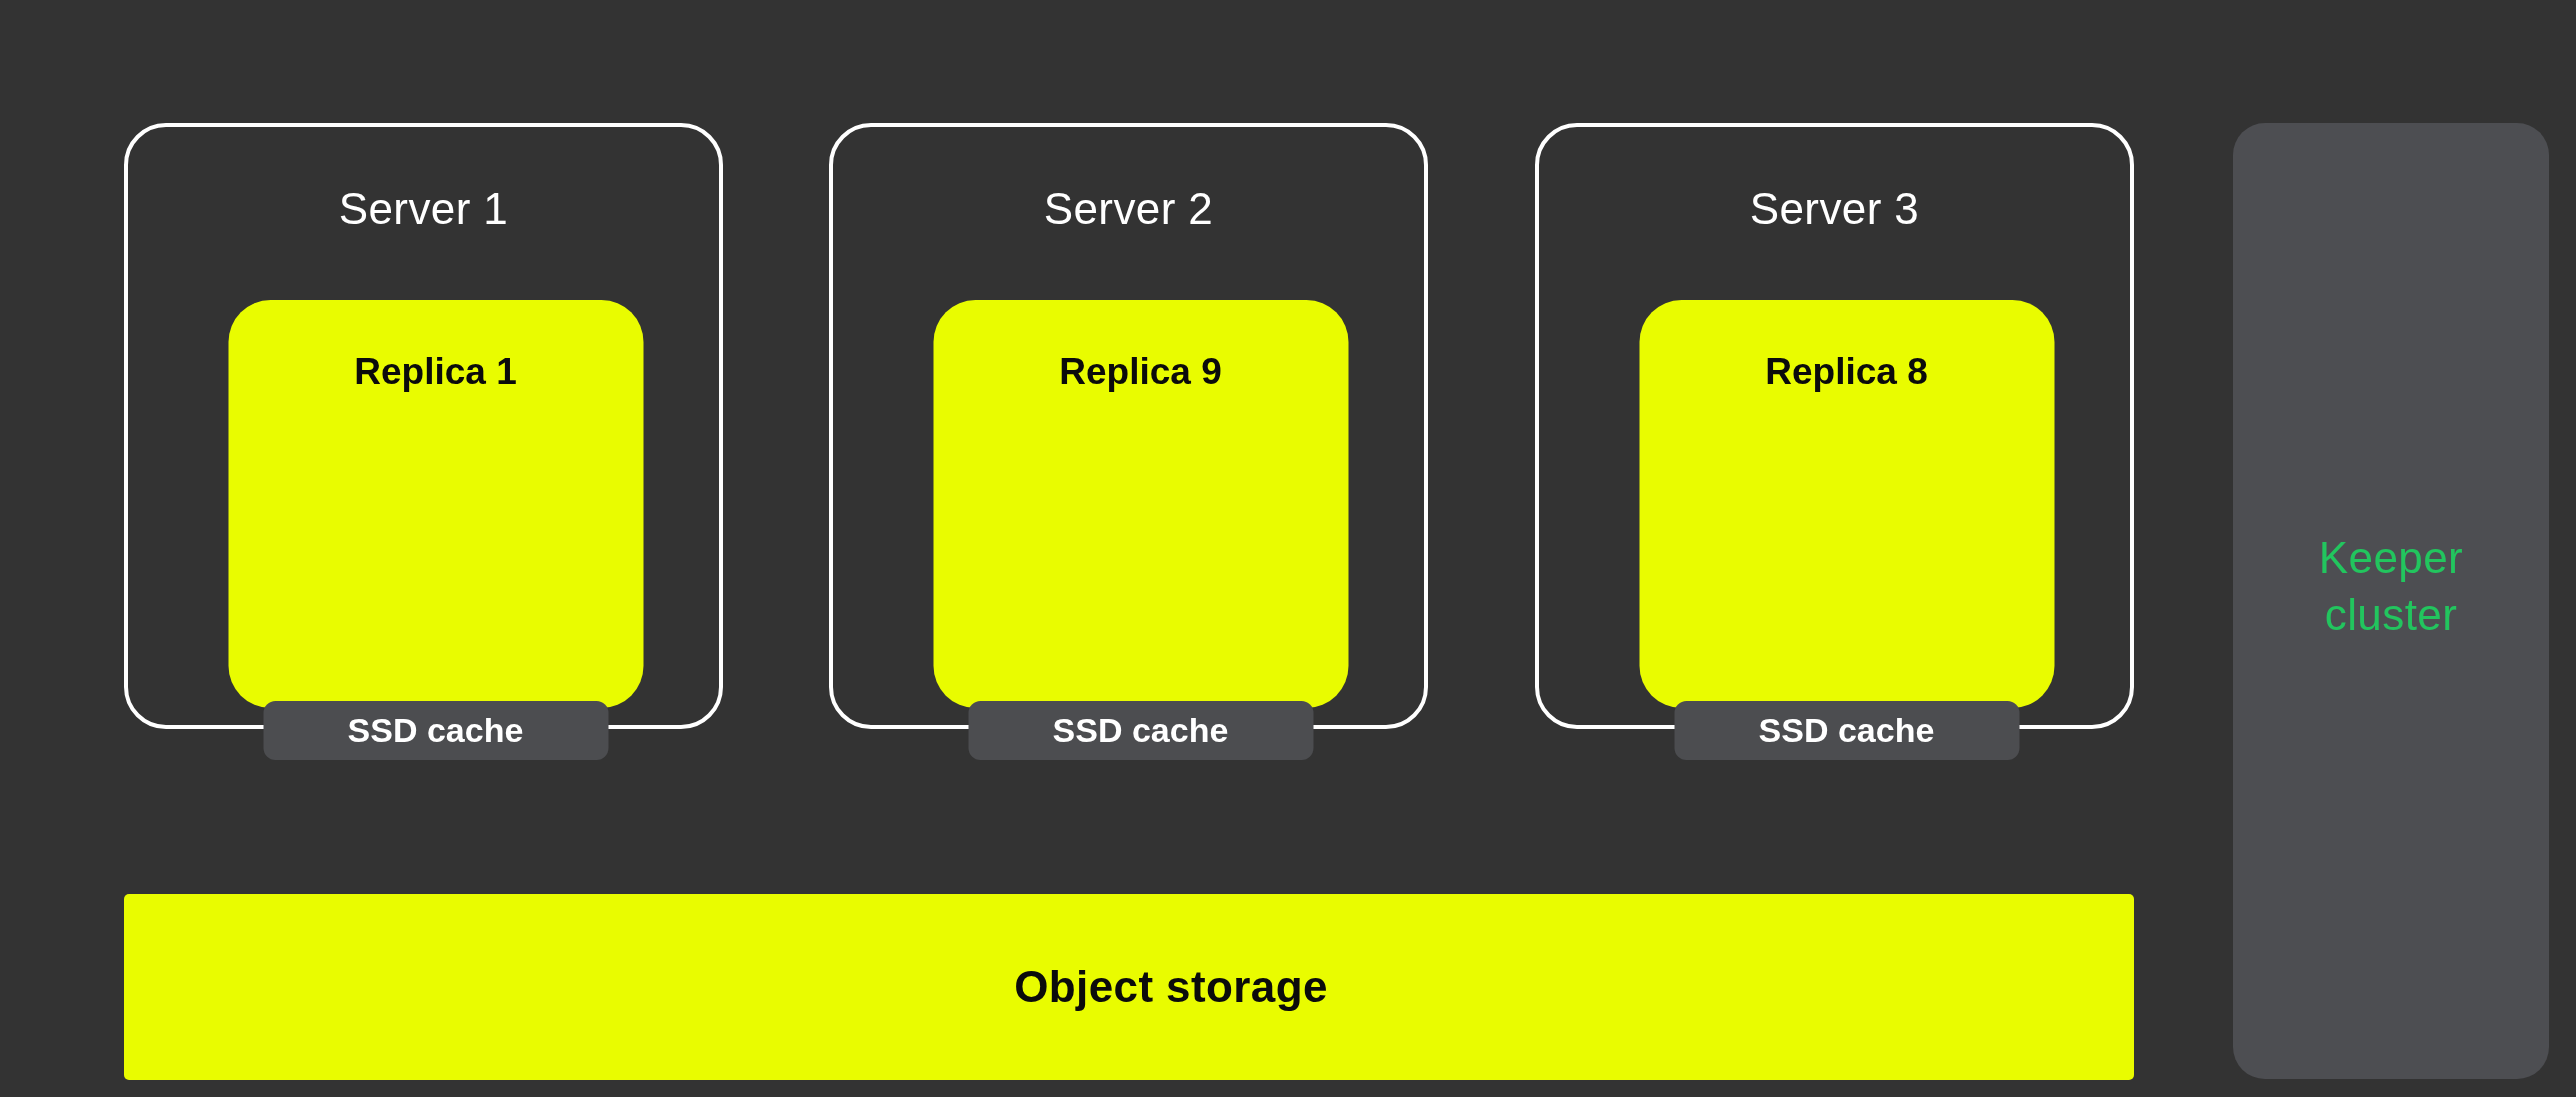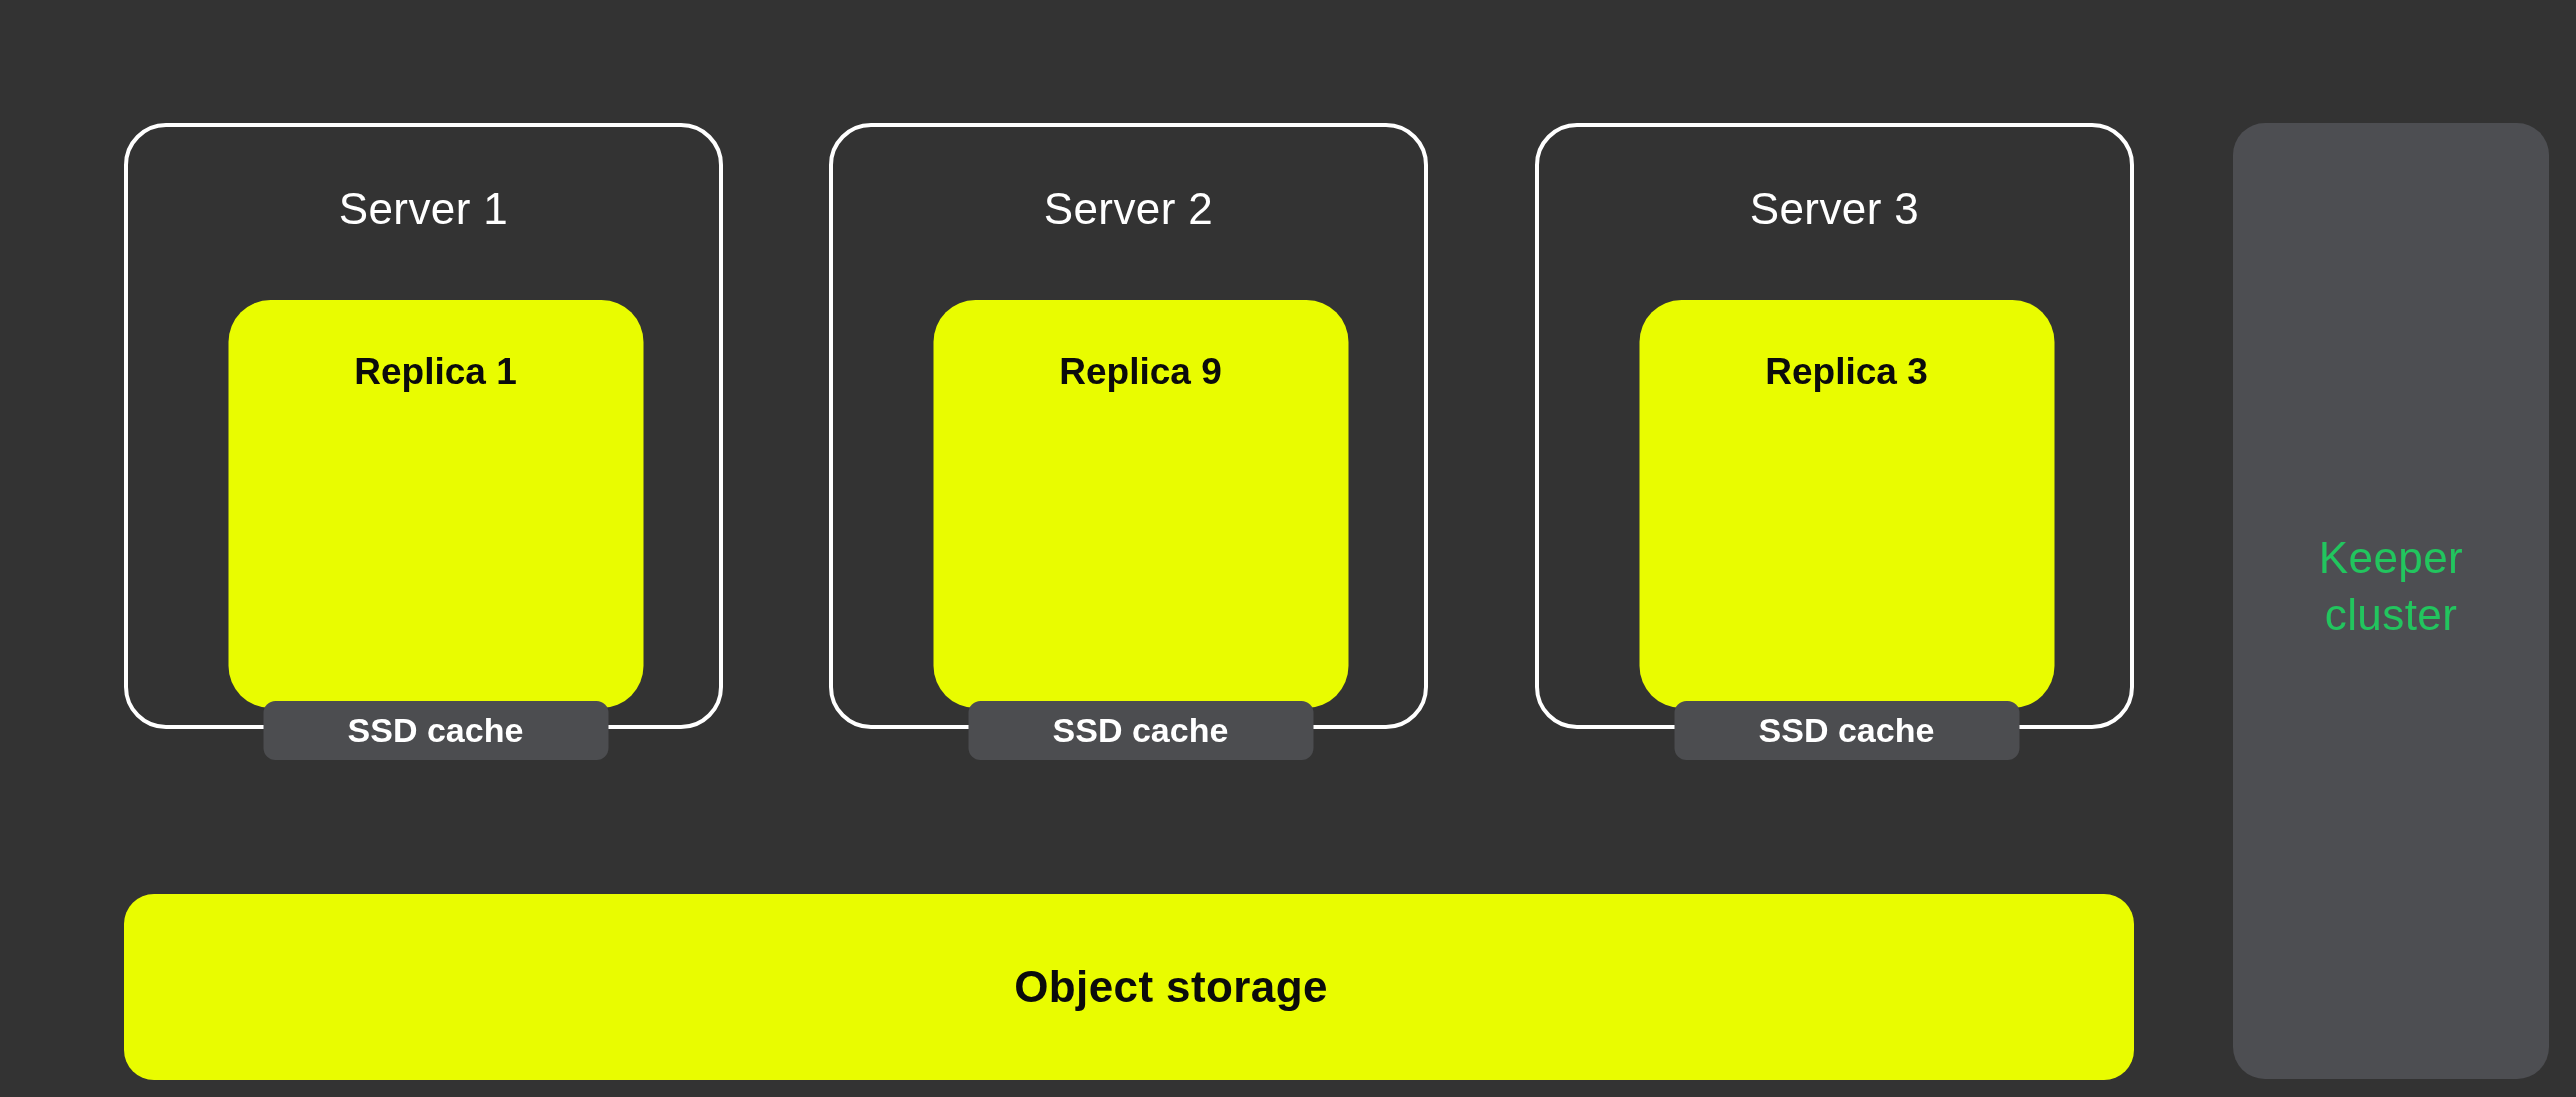--- a/index.html
+++ b/index.html
@@ -154,7 +154,7 @@
   <div class="server server-3">
     <div class="server-label">Server 3</div>
     <div class="replica">
-      <div class="replica-label">Replica 3</div>
+      <div class="replica-label">Replica 8</div>
     </div>
     <div class="ssd-badge">
       <span>SSD cache</span>

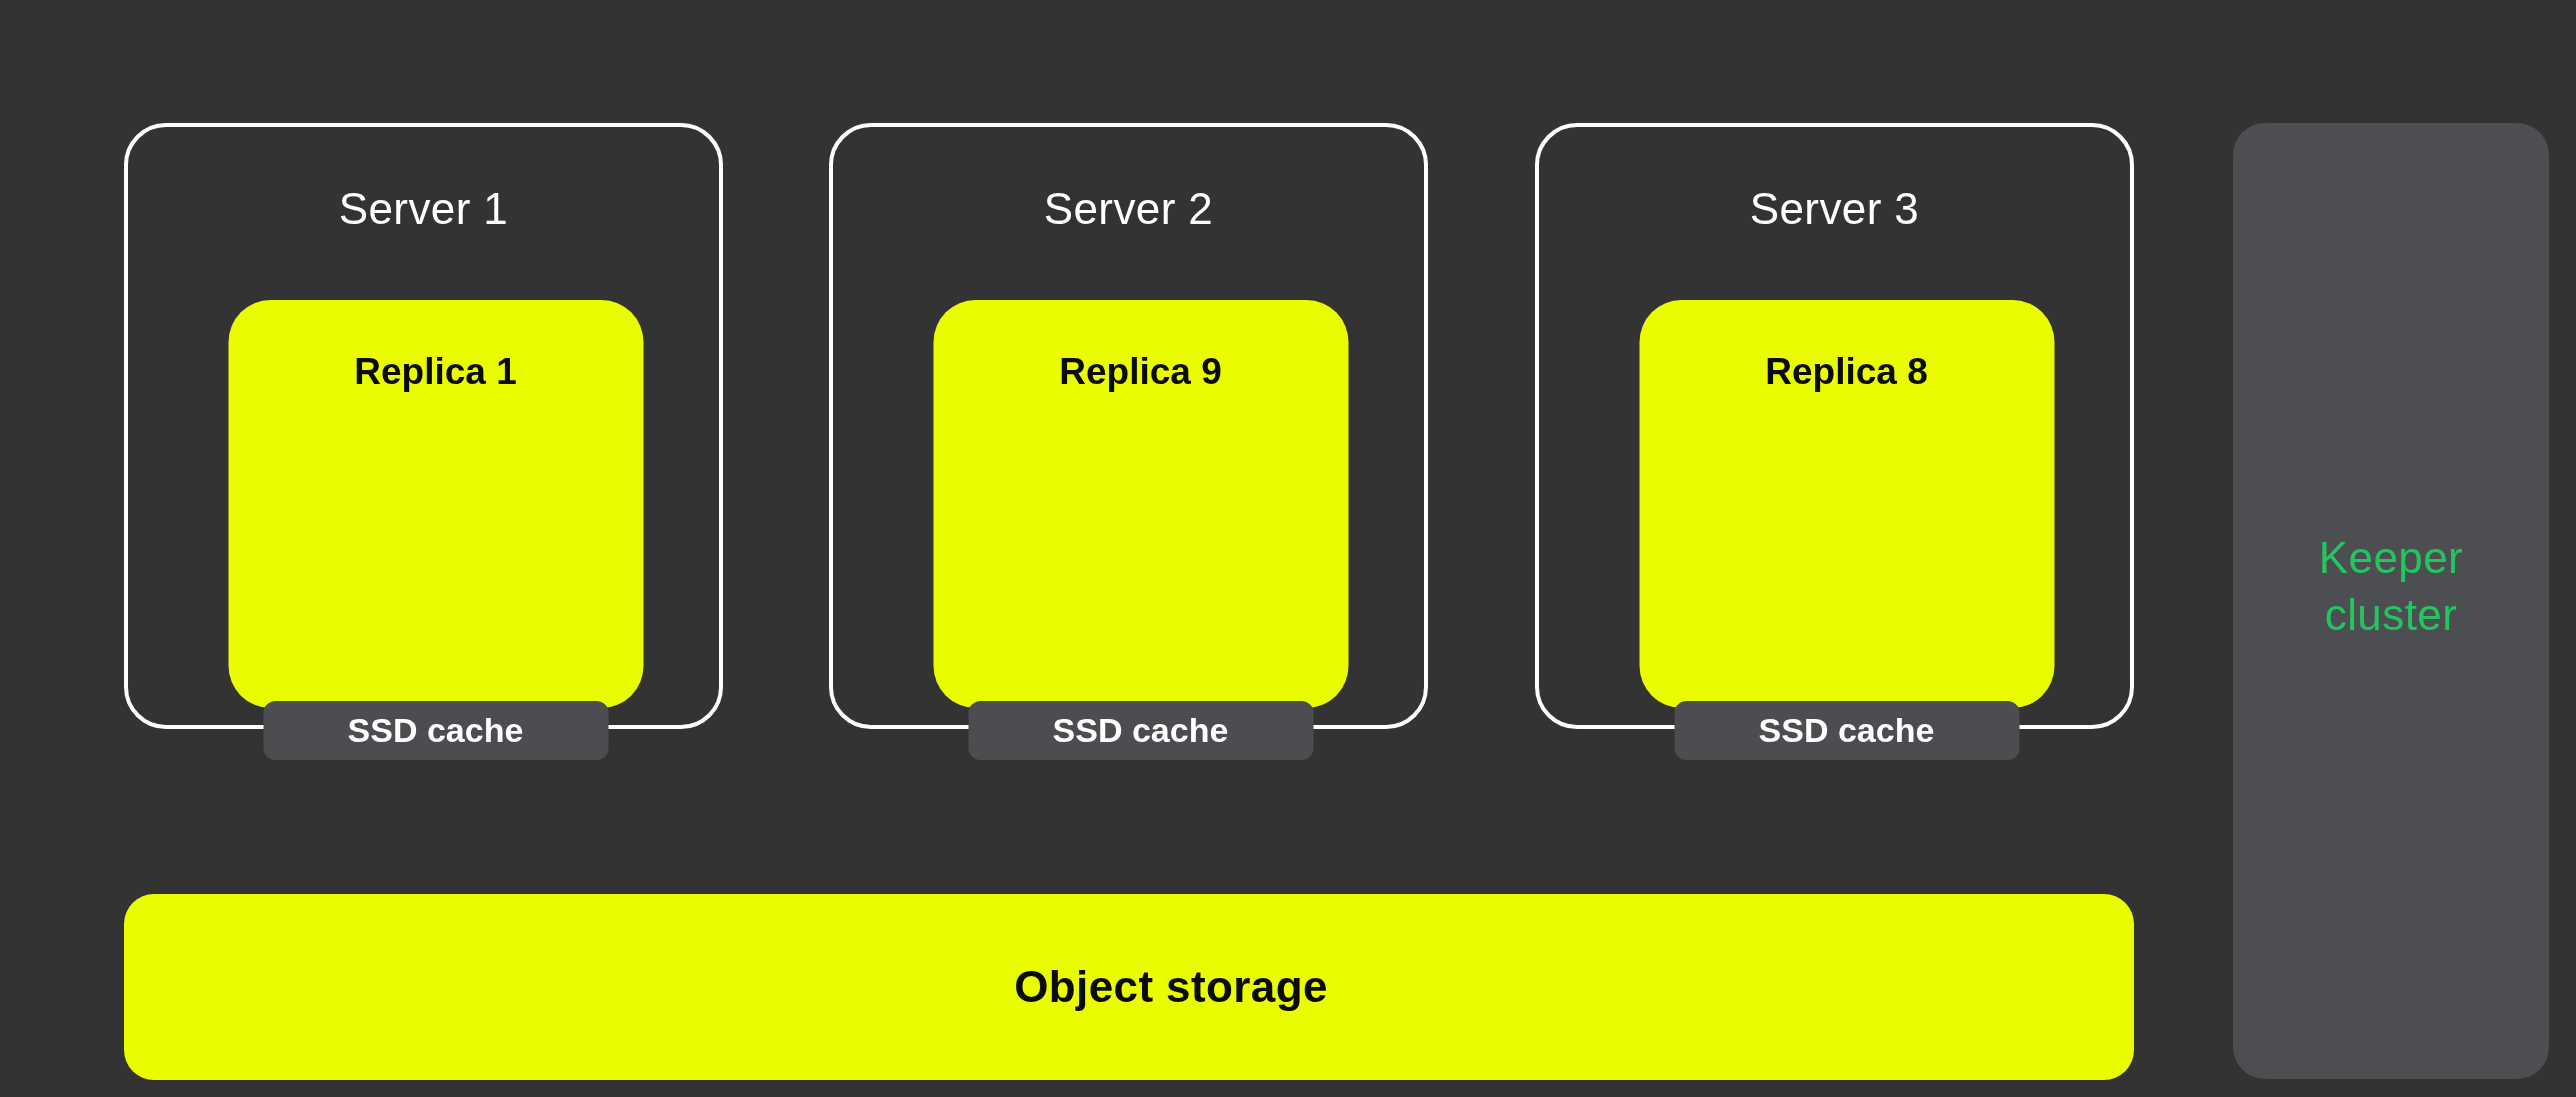--- a/index.html
+++ b/index.html
@@ -90,7 +90,7 @@
     width: 2010px;
     height: 186px;
     background: var(--accent-yellow);
-    border-radius: 30px;
+    border-radius: 5px;
     display: flex;
     align-items: center;
     justify-content: center;

